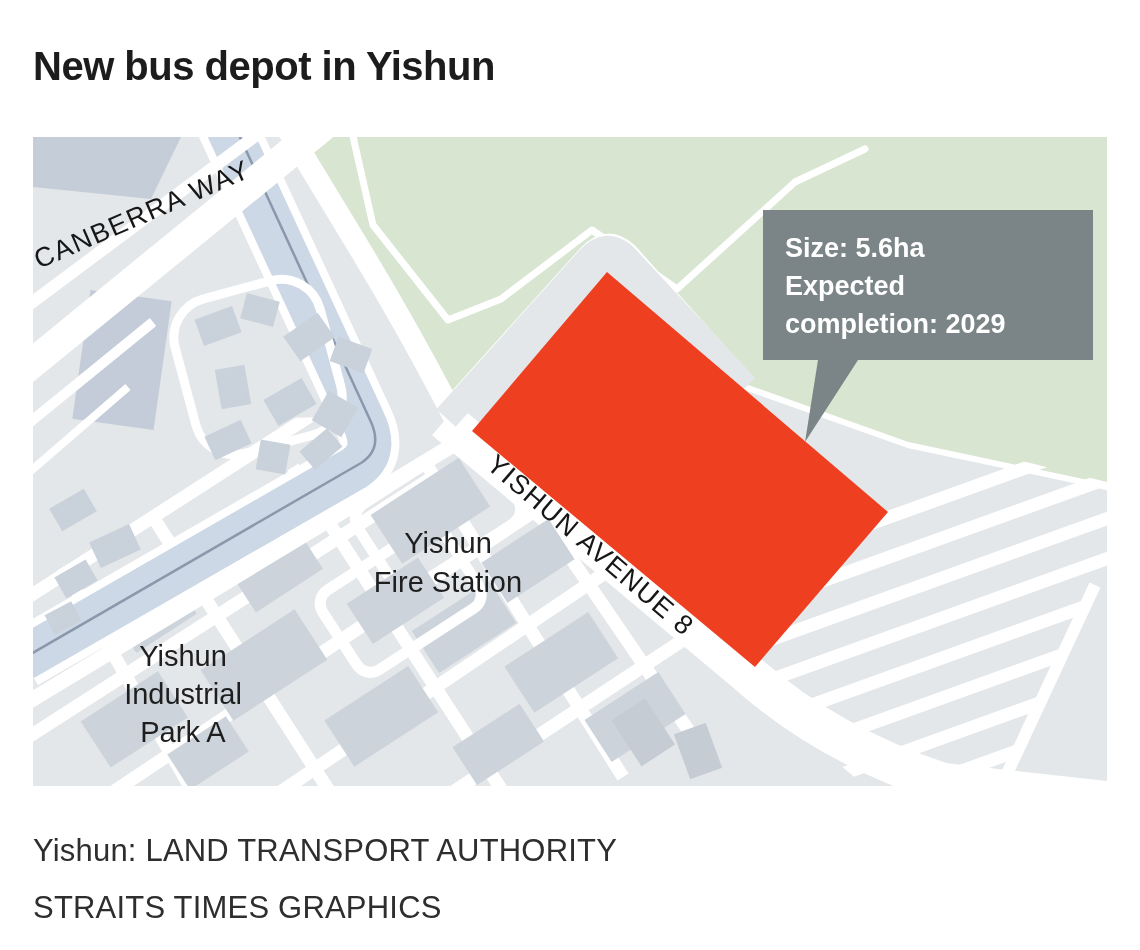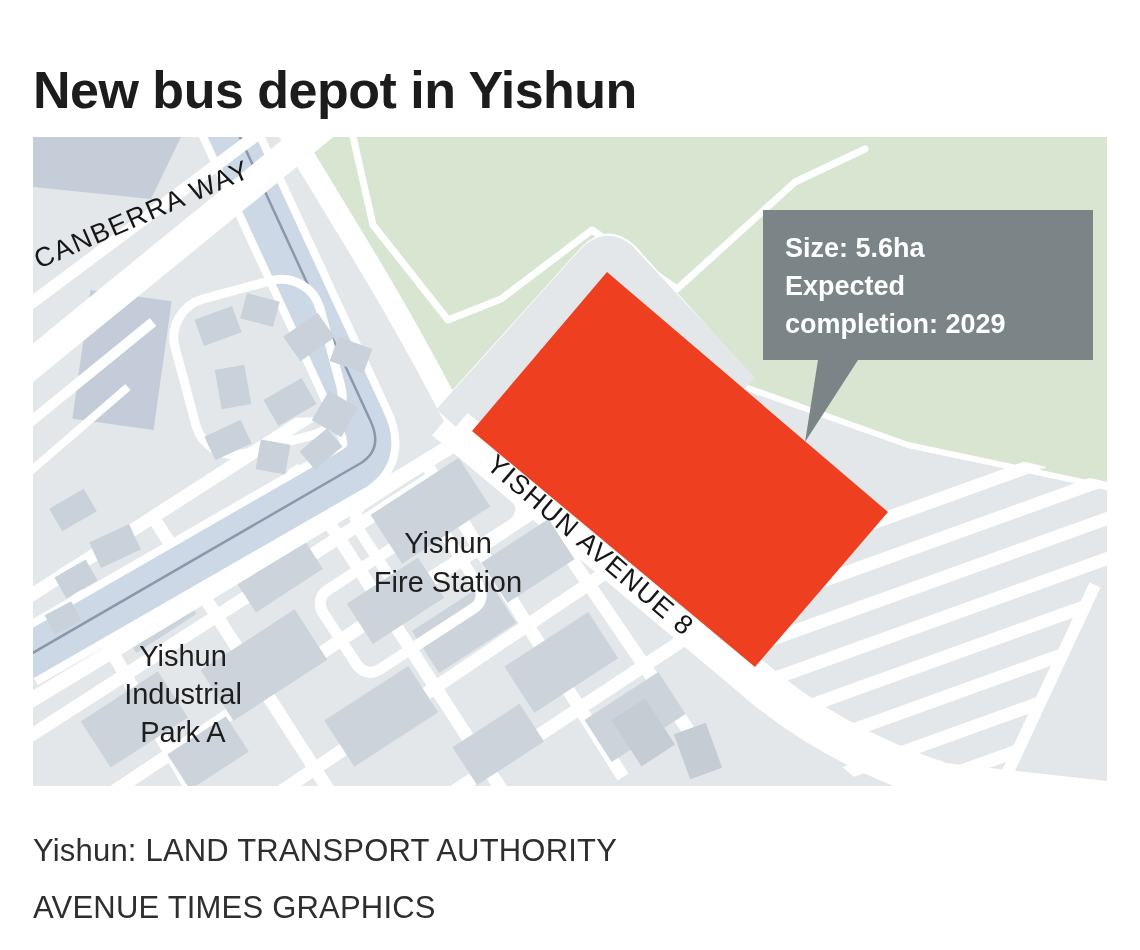--- a/index.html
+++ b/index.html
@@ -9,9 +9,8 @@
   }
   .title{
     position:absolute;left:33px;top:44px;
-    font-size:52px;font-weight:700;color:#1c1c1c;letter-spacing:-0.5px;
+    font-size:40px;font-weight:700;color:#1c1c1c;letter-spacing:-0.5px;
     white-space:nowrap;
-    margin-top:16px;
   }
   .map-wrap{position:absolute;left:33px;top:137px;width:1074px;height:649px;}
   .source{

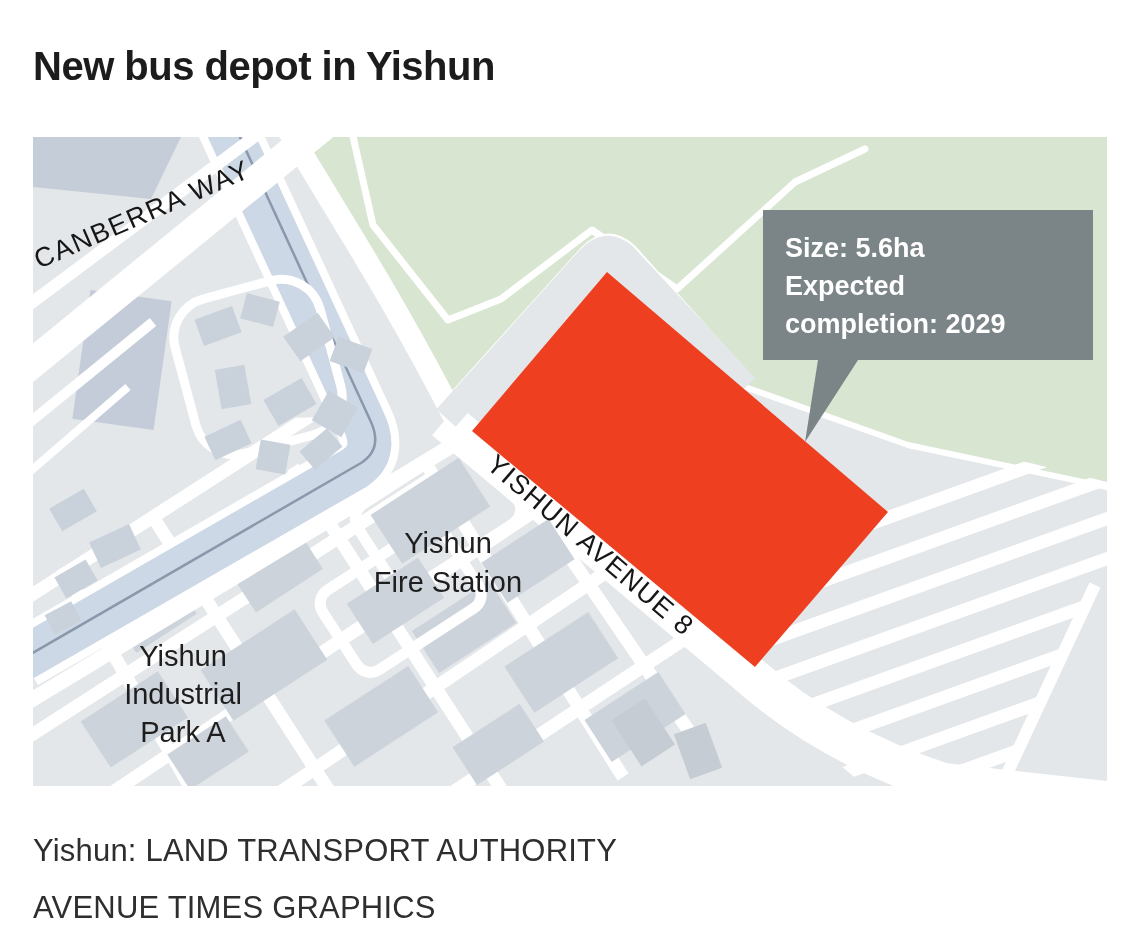--- a/index.html
+++ b/index.html
@@ -180,7 +180,7 @@
 
 <div class="source">
   <div>Yishun: LAND TRANSPORT AUTHORITY</div>
-  <div>AVENUE TIMES GRAPHICS</div>
+  <div>STRAITS TIMES GRAPHICS</div>
 </div>
 
 </body></html>

